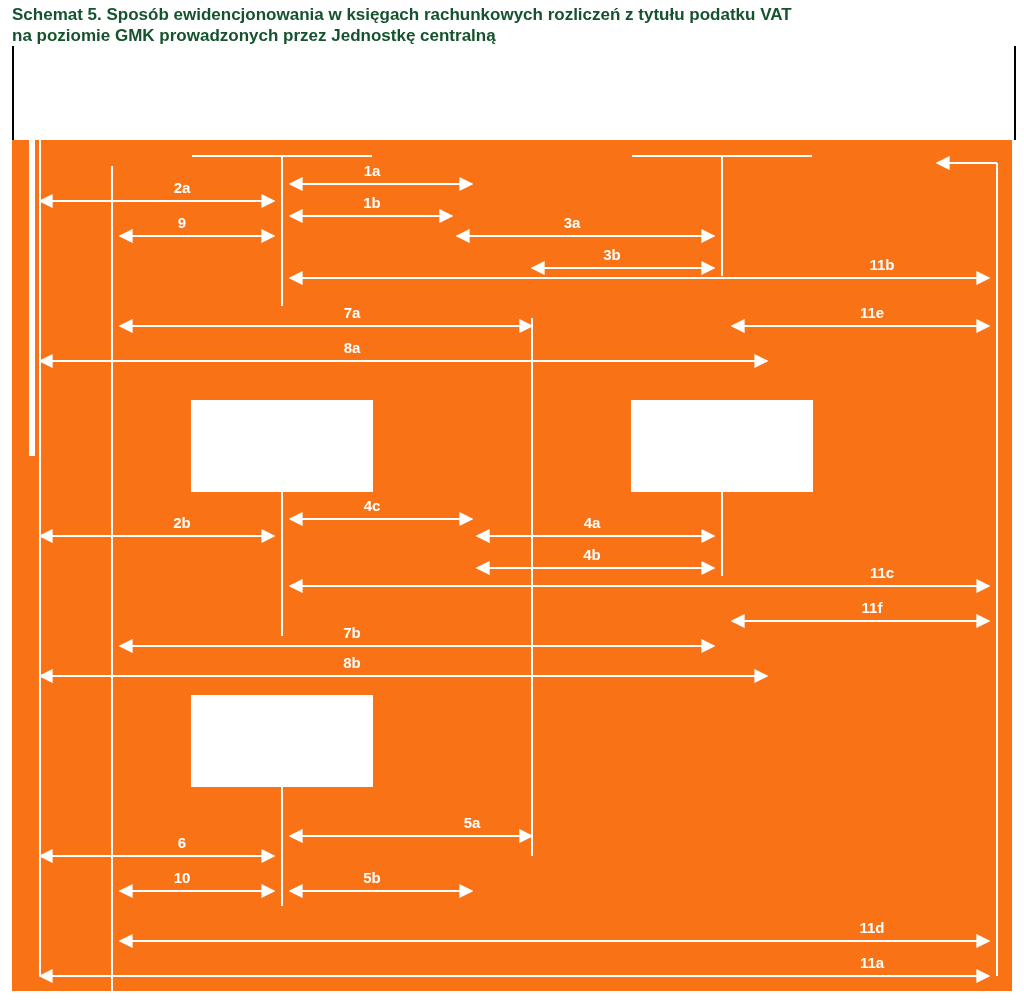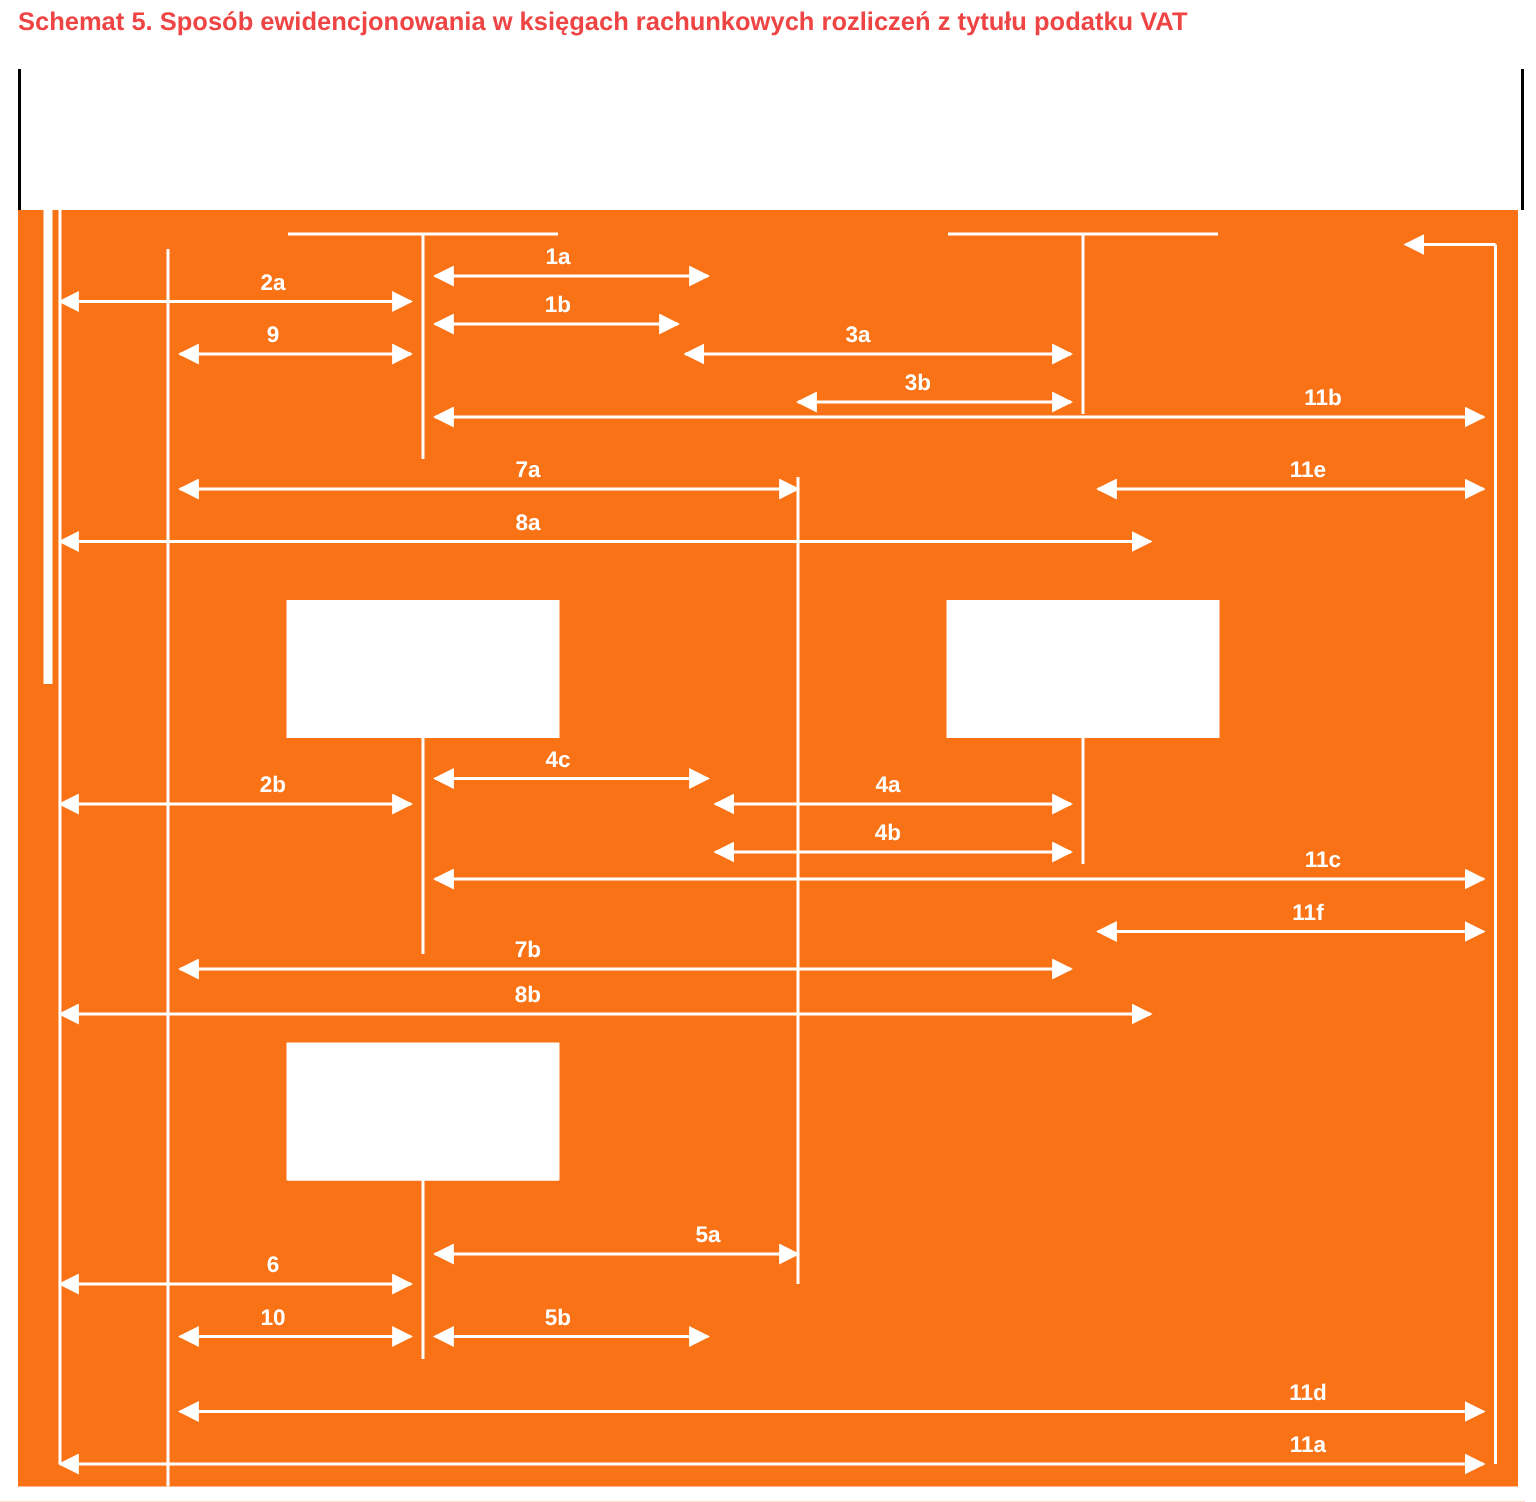--- a/index.html
+++ b/index.html
@@ -5,7 +5,7 @@
 html,body{margin:0;padding:0;background:#fff;font-family:Arial,Helvetica,sans-serif}
 #page{position:relative;width:1024px;height:1001px;margin:0 auto}
 
-#titleBand{position:absolute;left:12px;top:4px;width:1000px;height:42px;color:#ef4444;font-weight:700;font-size:17px;line-height:1.25}
+#titleBand{position:absolute;left:12px;top:4px;width:1000px;height:42px;color:#14532d;font-weight:700;font-size:17px;line-height:1.25}
 
 #black{position:absolute;left:12px;top:46px;width:1000px;height:945px;background:#f97316}
 

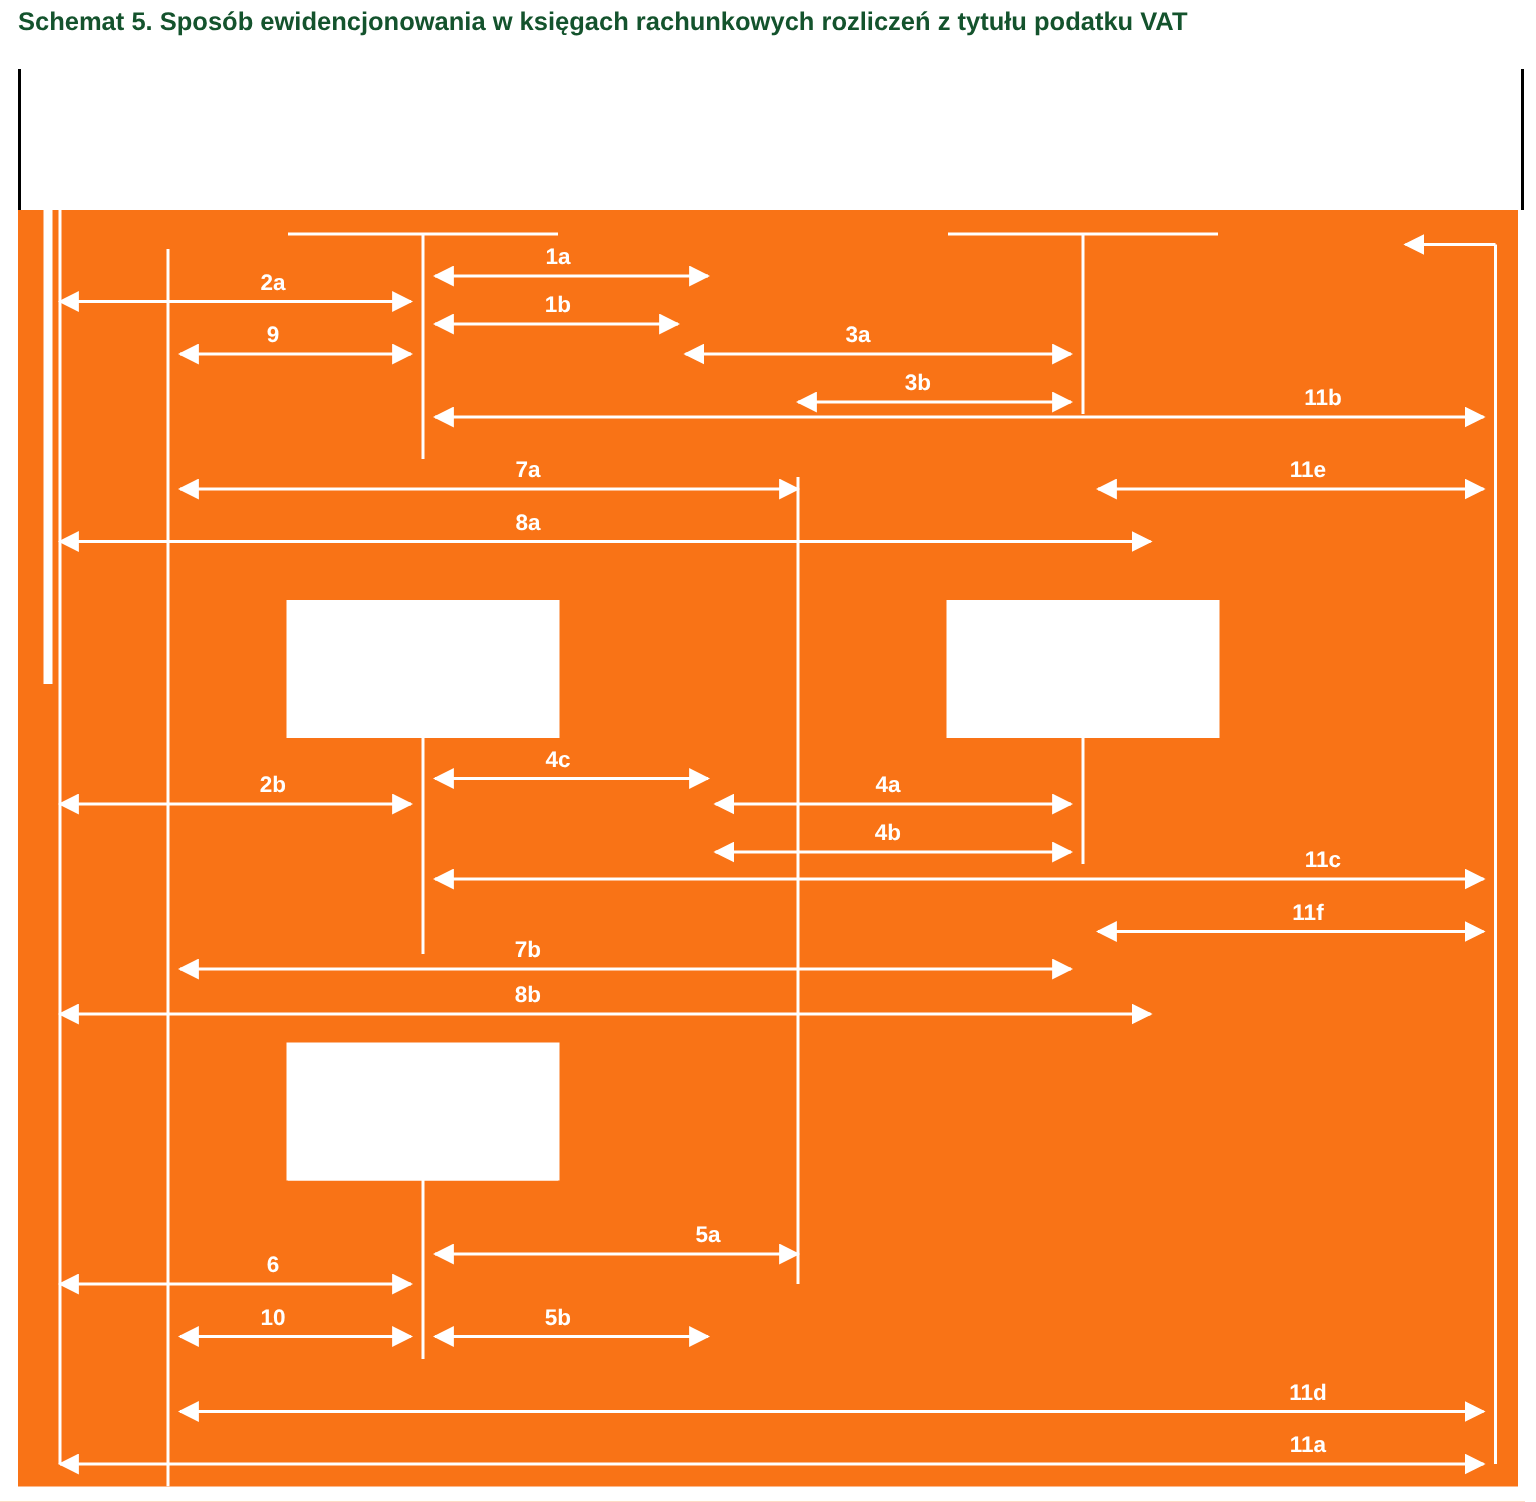--- a/index.html
+++ b/index.html
@@ -22,6 +22,7 @@
 <div id="page">
   <div id="titleBand">
     <span>Schemat 5. Sposób ewidencjonowania w księgach rachunkowych rozliczeń z tytułu podatku VAT</span><br>
+    <span>na poziomie GMK prowadzonych przez Jednostkę centralną</span>
   </div>
 
   <div id="black">

